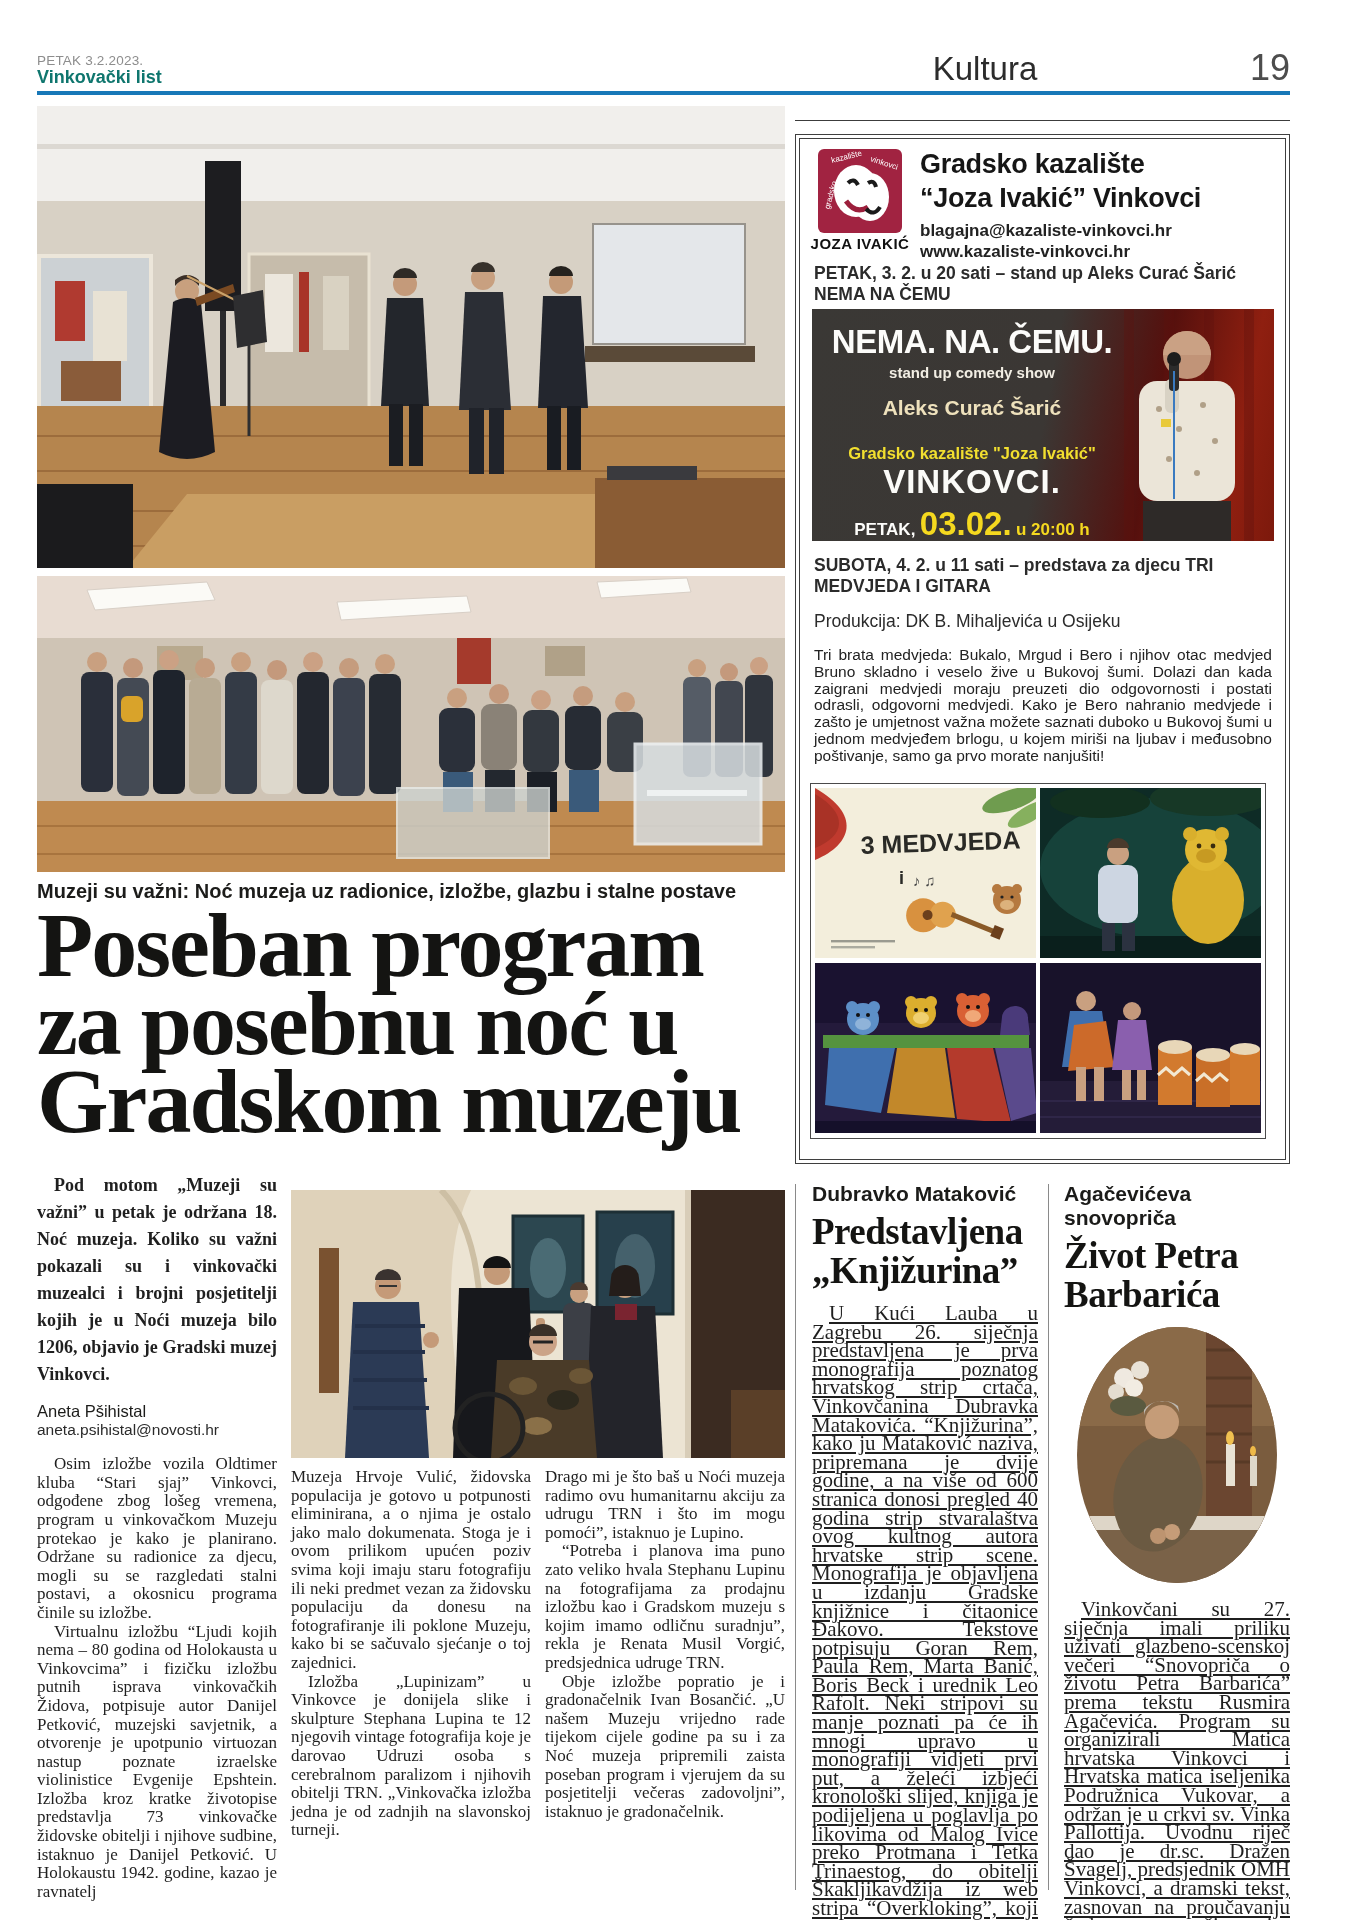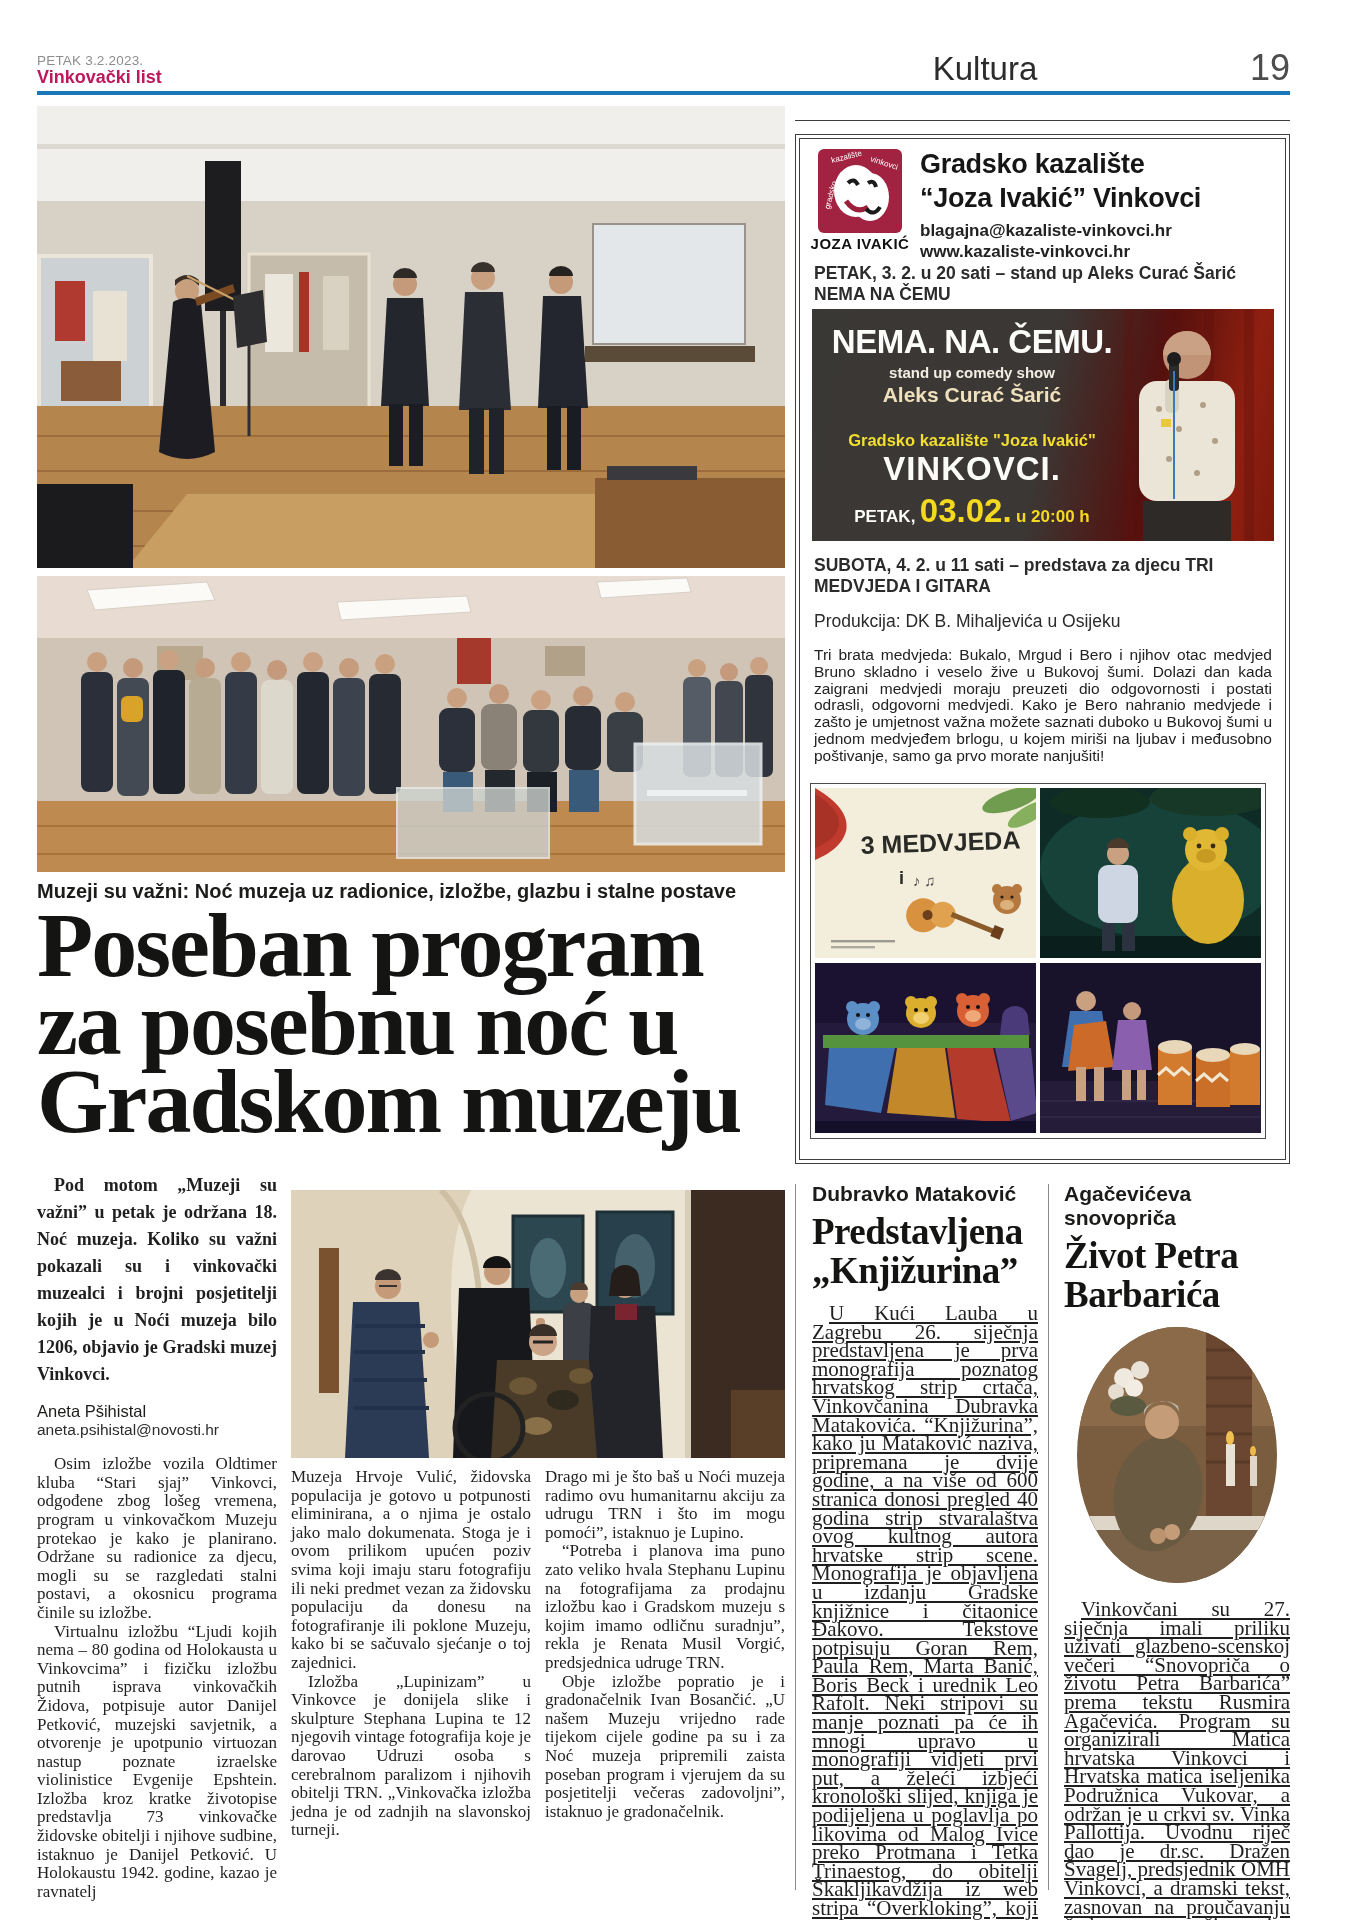--- a/index.html
+++ b/index.html
@@ -10,7 +10,7 @@
 
   
   .hdr-date{left:37px;top:53px;font-size:13.5px;color:#8d8d8d;letter-spacing:.2px;}
-  .hdr-pub{left:37px;top:67px;font-size:18px;font-weight:bold;color:#be185d;}
+  .hdr-pub{left:37px;top:67px;font-size:18px;font-weight:bold;color:#0f766e;}
   .hdr-rule{left:37px;top:91px;width:1253px;height:4px;background:#1878b8;}
   .hdr-section{left:885px;top:50px;width:200px;text-align:center;font-size:33px;color:#2c2c2c;}
   .hdr-pageno{left:1185px;top:47px;width:105px;text-align:right;font-size:36px;color:#4d4d4d;}

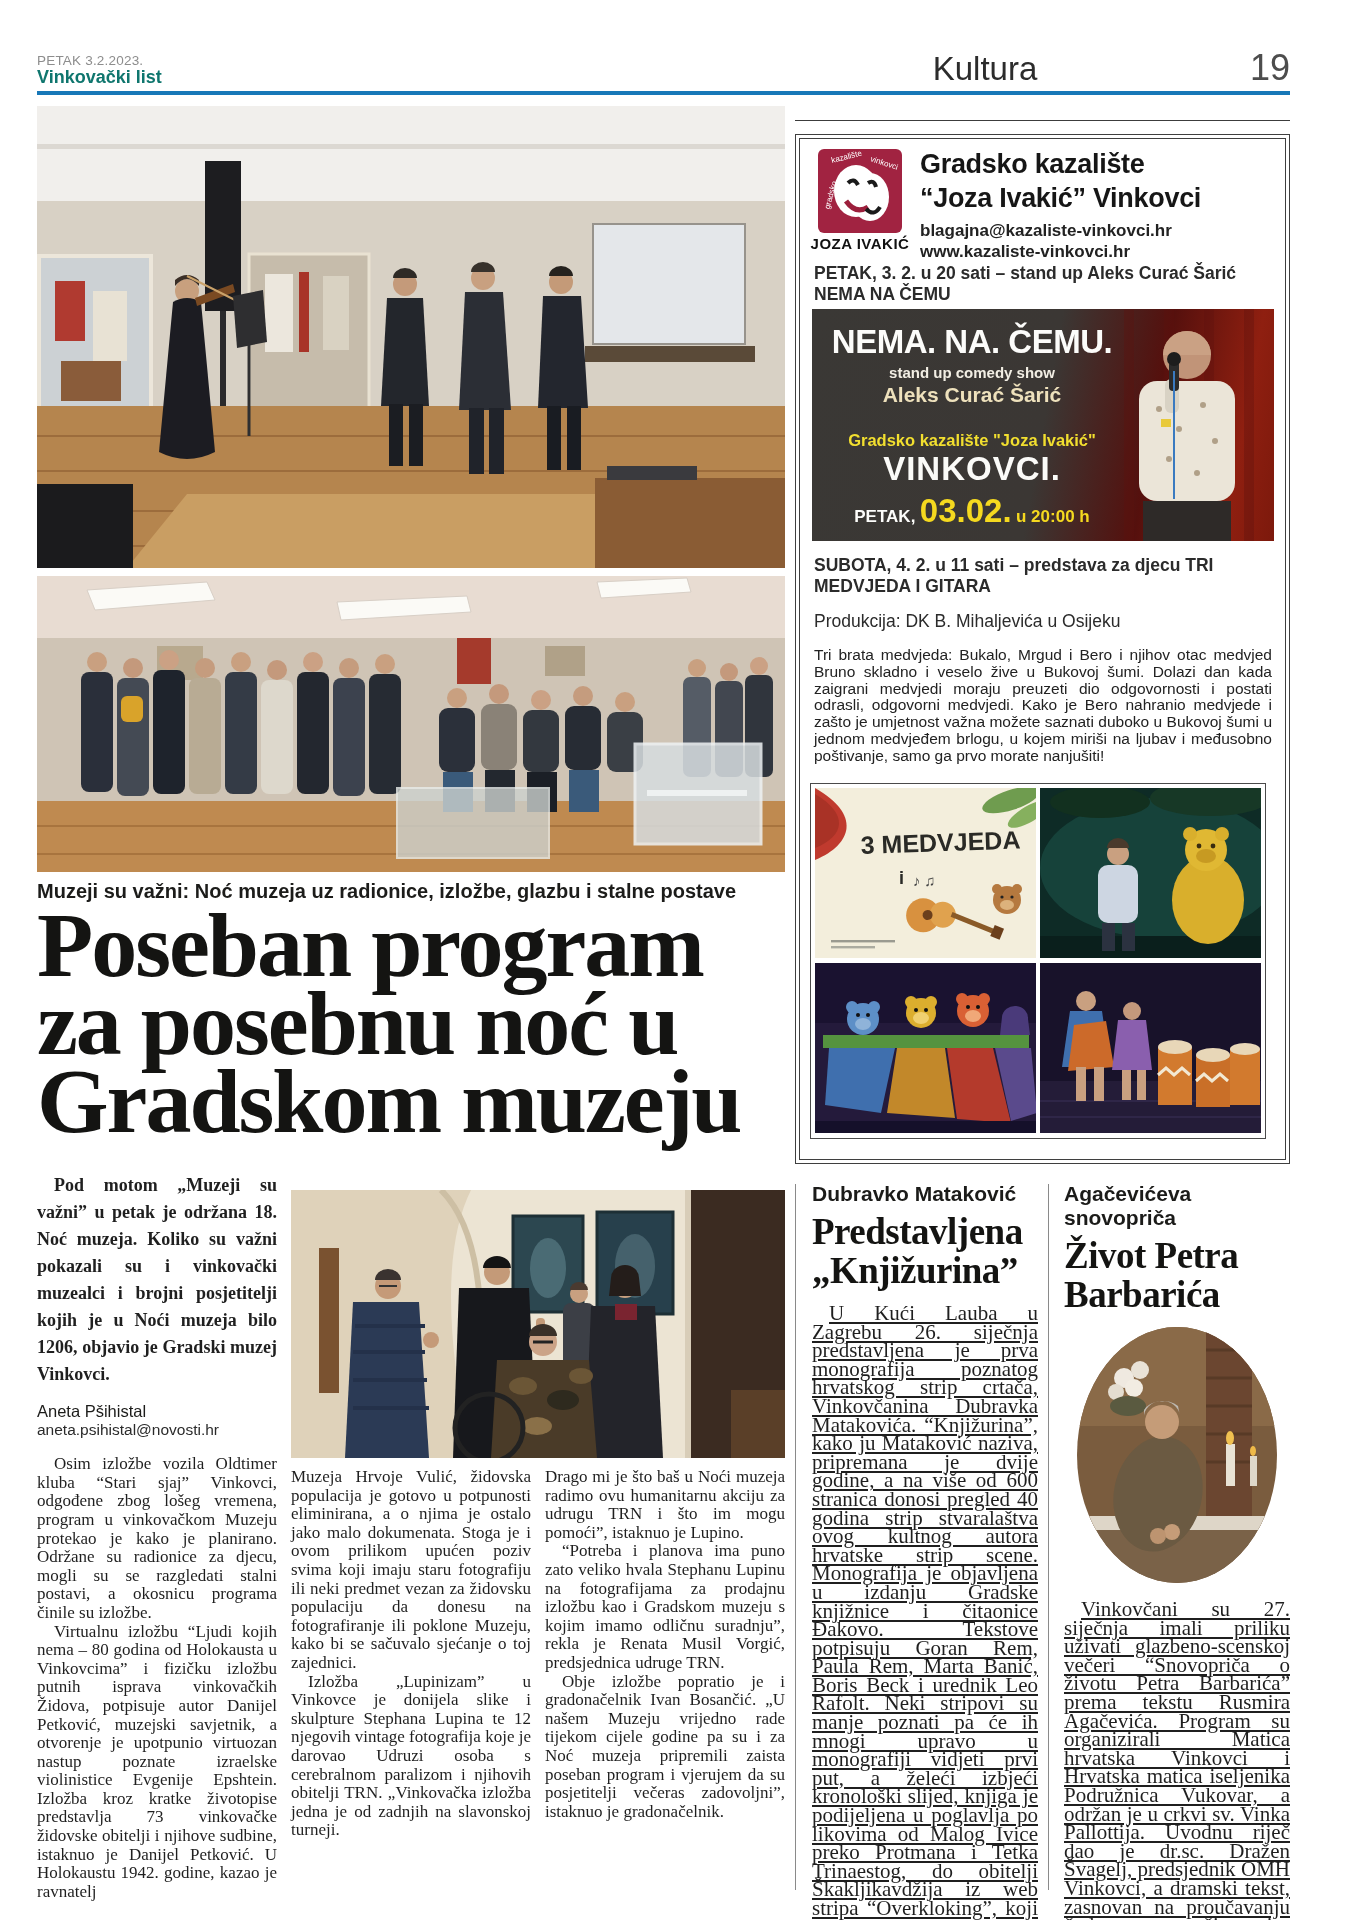--- a/index.html
+++ b/index.html
@@ -46,7 +46,7 @@
   .poster-text{position:absolute;left:0;top:0;width:320px;text-align:center;color:#fff;}
   .pt-title{font-size:33px;font-weight:bold;letter-spacing:-.5px;color:#fcfcfa;margin-top:14px;}
   .pt-sub{font-size:15px;font-weight:bold;color:#f2eee4;margin-top:3px;}
-  .pt-perf{font-size:21px;font-weight:bold;color:#eee1bc;margin-top:2px;}
+  .pt-perf{font-size:21px;font-weight:bold;color:#eee1bc;margin-top:15px;}
   .pt-venue{font-size:16.5px;font-weight:bold;color:#f2df2f;margin-top:24px;}
   .pt-city{font-size:33px;font-weight:bold;color:#fbfbf8;letter-spacing:1px;margin-top:0px;}
   .pt-date{margin-top:4px;color:#f5d91f;font-weight:bold;}

